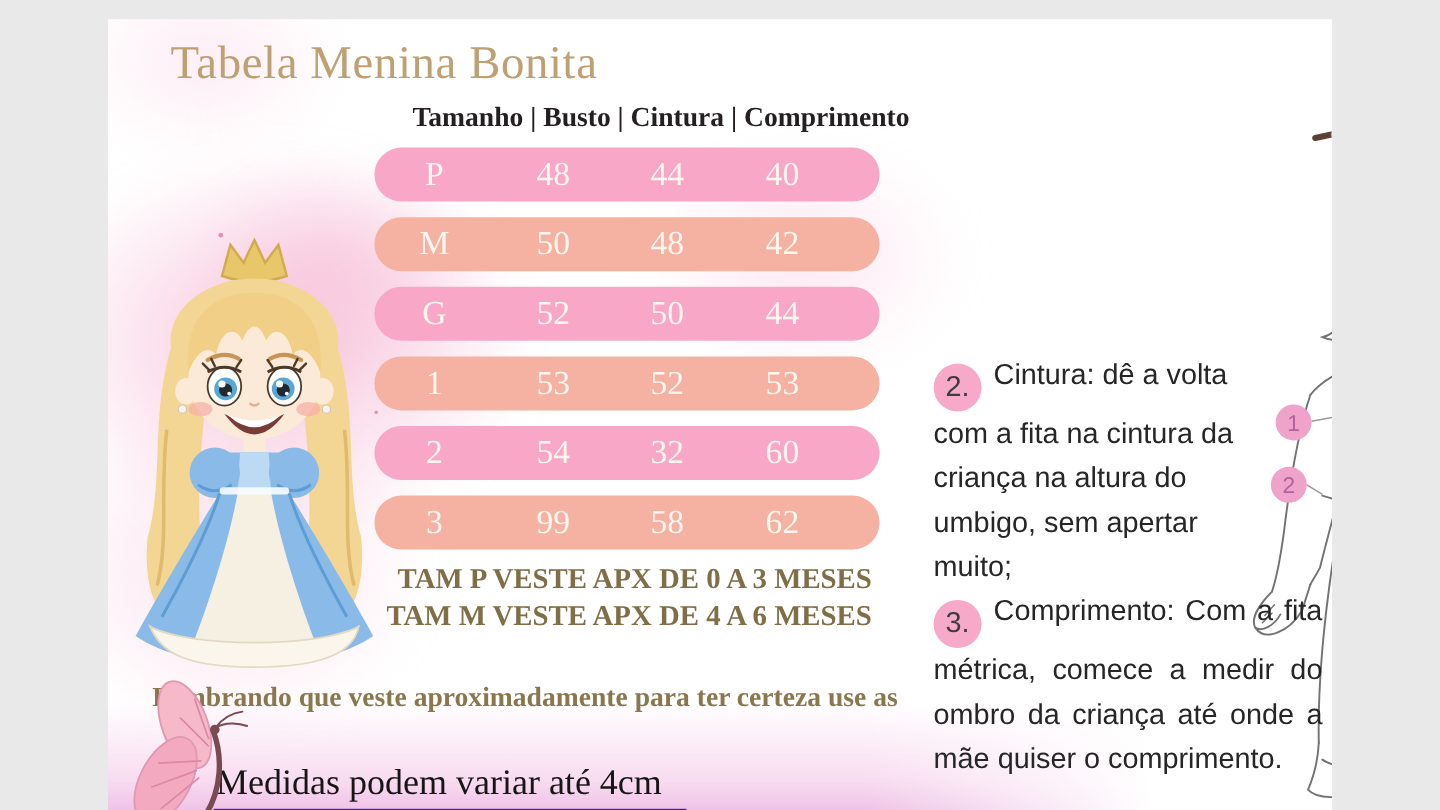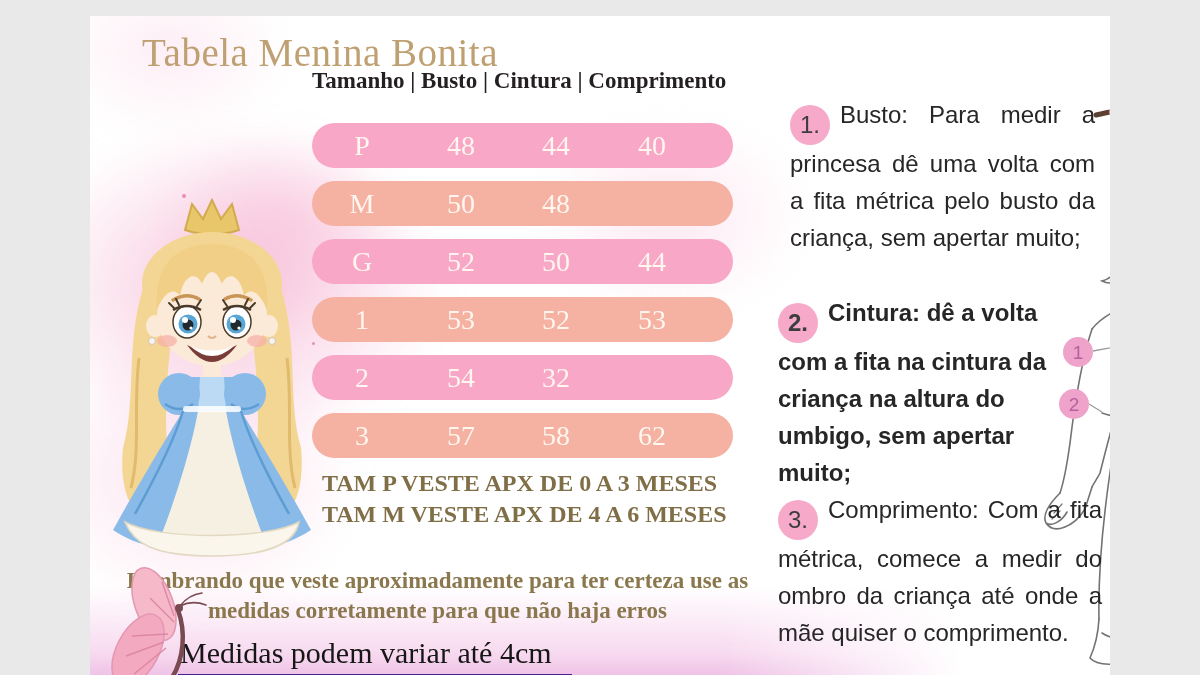--- a/index.html
+++ b/index.html
@@ -34,8 +34,8 @@
     font-size:39px; color:#bfa072; letter-spacing:.5px; white-space:nowrap;
   }
   .table-header {
-    position:absolute; left:222px; top:52px; width:446px; z-index:2;
-    text-align:left; font-size:23px; font-weight:700; color:#241f21; white-space:nowrap;
+    position:absolute; left:222px; top:69px; width:446px; z-index:2;
+    text-align:right; font-size:23px; font-weight:700; color:#241f21; white-space:nowrap;
   }
   .size-table { position:absolute; left:222px; top:107px; width:421px; z-index:2; display:flex; flex-direction:column; gap:13px; }
   .size-row {

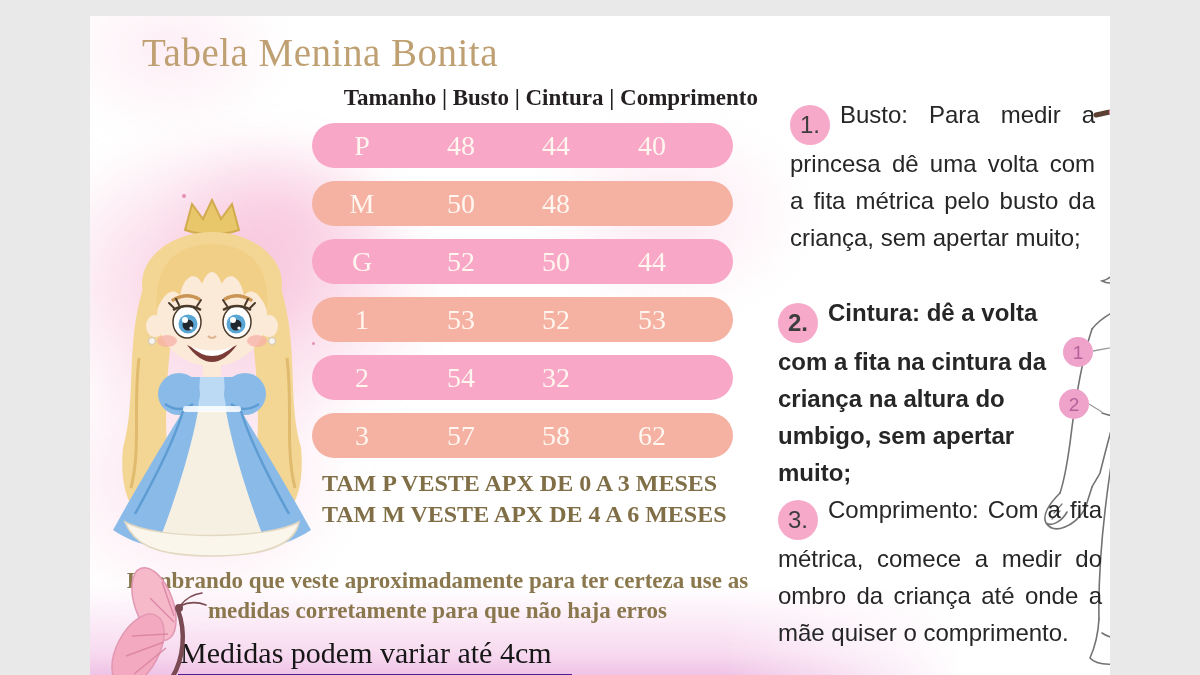--- a/index.html
+++ b/index.html
@@ -146,7 +146,6 @@
 
   <div class="disclaimer">Medidas podem variar até 4cm</div>
 
-  <p class="instr justified i1"><span class="num-circle">1.</span><span>Busto: Para medir a princesa dê uma volta com a fita métrica pelo busto da criança, sem apertar muito;</span></p>
   <p class="instr i2"><span class="num-circle">2.</span><span>Cintura: dê a volta com a fita na cintura da criança na altura do umbigo, sem apertar muito;</span></p>
   <p class="instr justified i3"><span class="num-circle">3.</span><span>Comprimento: Com a fita métrica, comece a medir do ombro da criança até onde a mãe quiser o comprimento.</span></p>
 

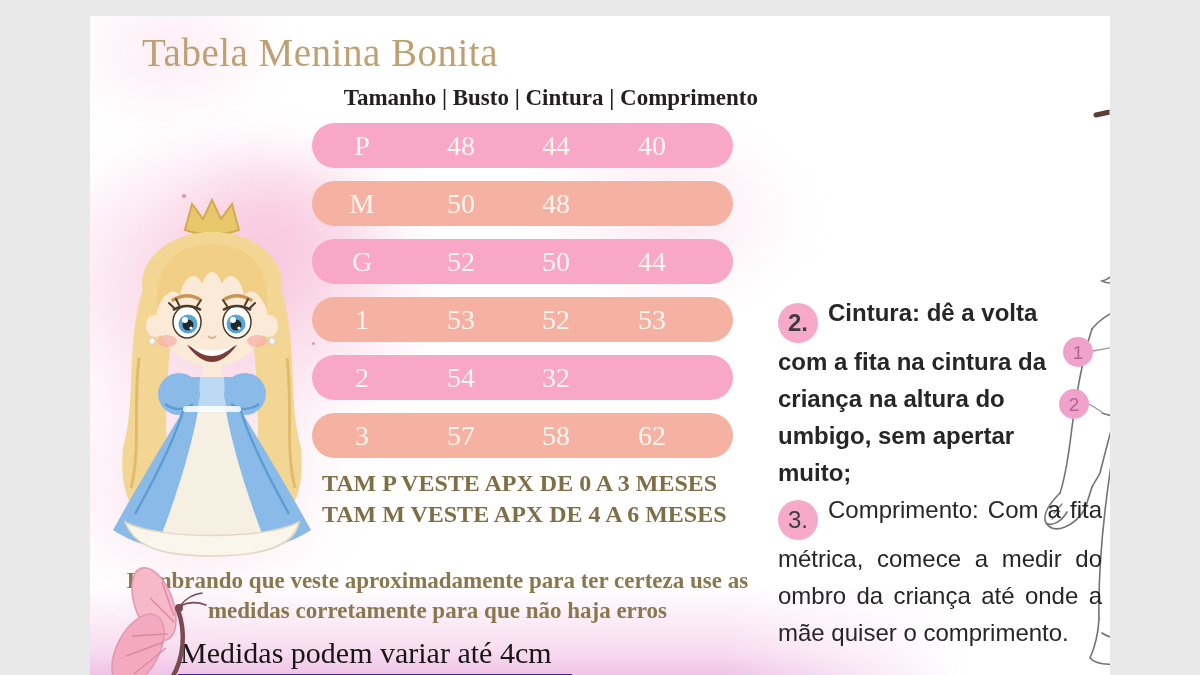--- a/index.html
+++ b/index.html
@@ -108,6 +108,7 @@
       <span>M</span>
       <span>50</span>
       <span>48</span>
+      <span>42</span>
     </div>
     <div class="size-row" style="background: rgb(249, 167, 198);">
       <span>G</span>

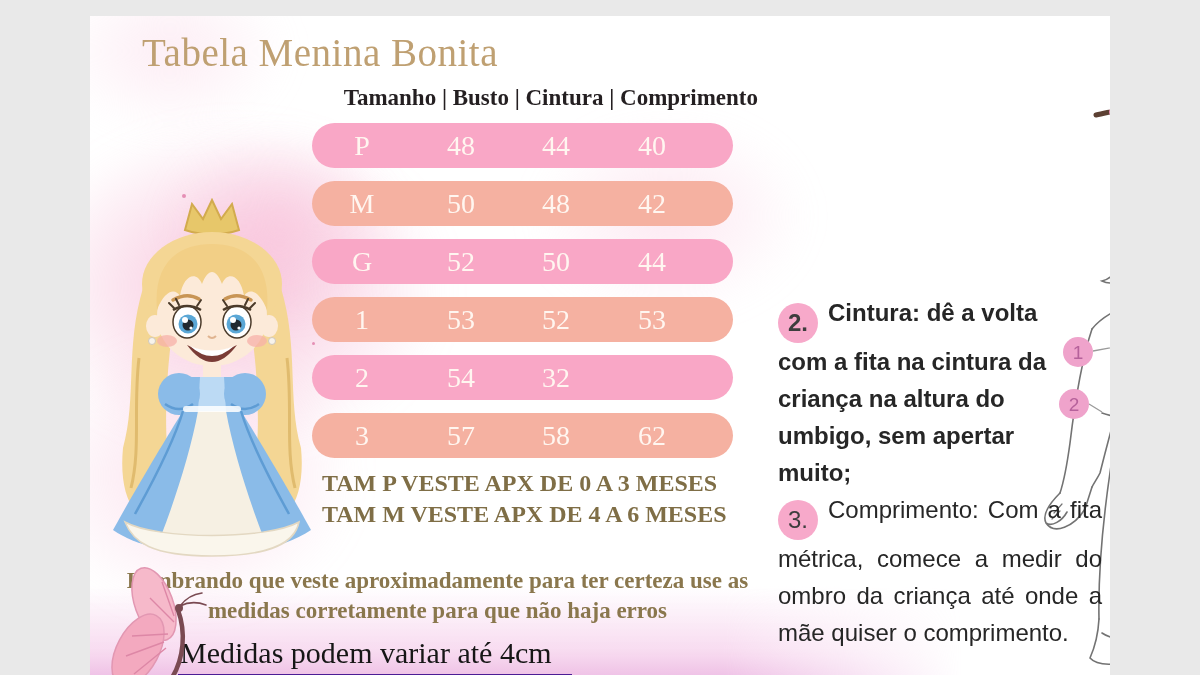--- a/index.html
+++ b/index.html
@@ -68,7 +68,7 @@
     font-size:24px; margin-right:10px; vertical-align:-10px;
   }
   .i1 { left:700px; top:80px;  width:305px; }
-  .i2 { left:688px; top:278px; width:288px;font-weight:bold; }
+  .i2 { left:688px; top:278px; width:288px; }
   .i3 { left:688px; top:475px; width:324px; }
   
   .art { position:absolute; z-index:2; }

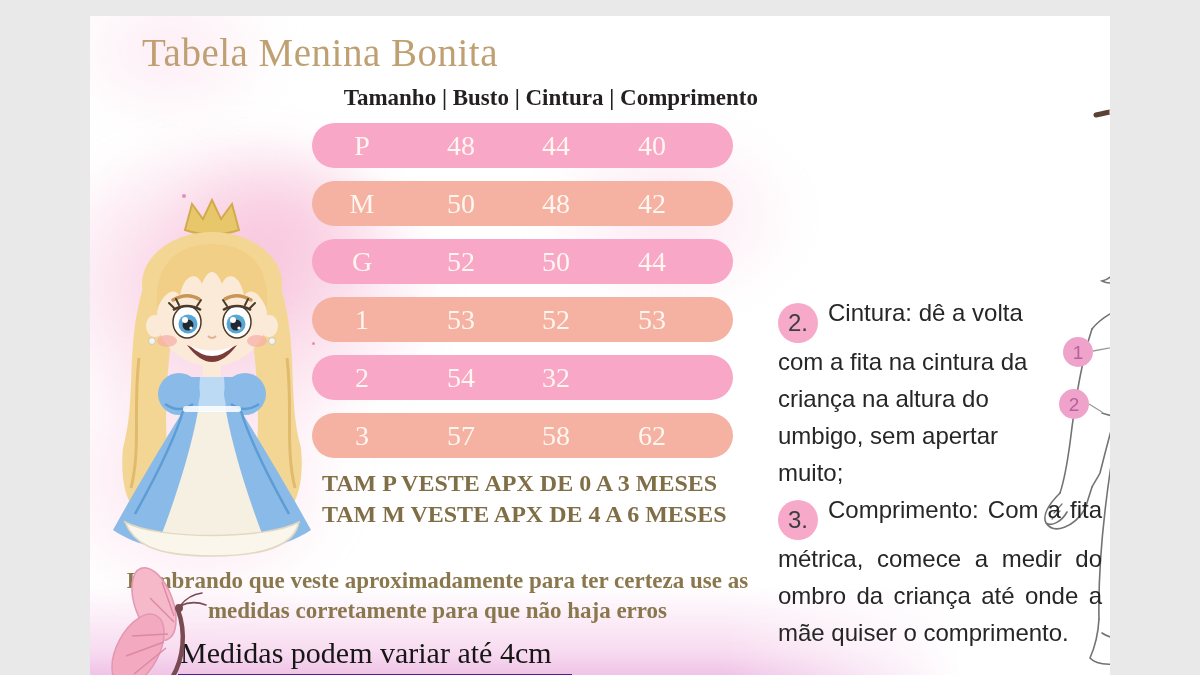--- a/index.html
+++ b/index.html
@@ -126,6 +126,7 @@
       <span>2</span>
       <span>54</span>
       <span>32</span>
+      <span>60</span>
     </div>
     <div class="size-row" style="background: rgb(245, 177, 161);">
       <span>3</span>

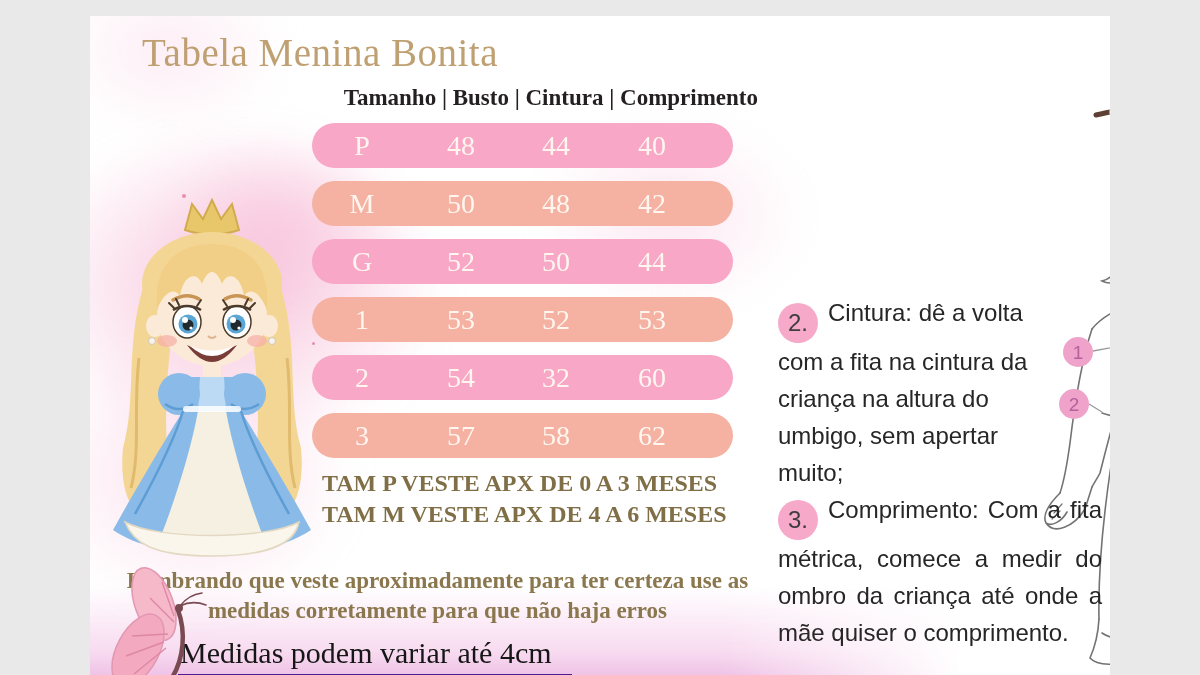--- a/index.html
+++ b/index.html
@@ -130,7 +130,7 @@
     </div>
     <div class="size-row" style="background: rgb(245, 177, 161);">
       <span>3</span>
-      <span>57</span>
+      <span>99</span>
       <span>58</span>
       <span>62</span>
     </div>

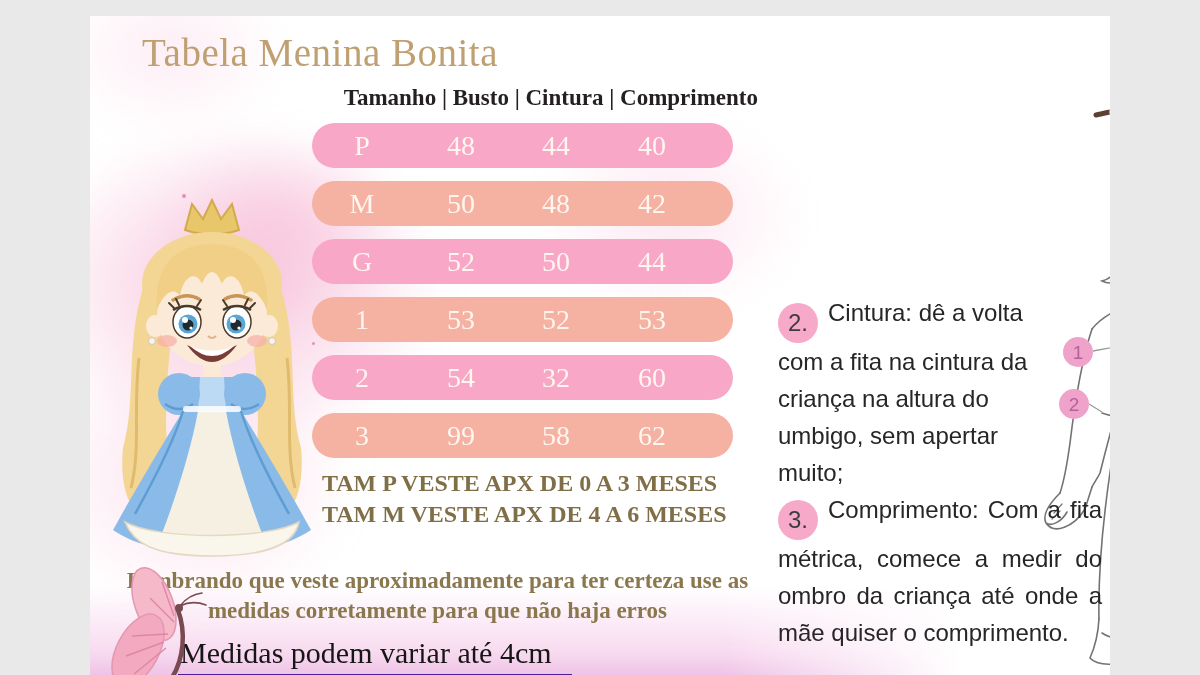--- a/index.html
+++ b/index.html
@@ -47,7 +47,7 @@
     font-size:28px; color:#fff6f0; line-height:45px;
   }
   
-  .size-notes { position:absolute; left:232px; top:452px; z-index:2; }
+  .size-notes { position:absolute; left:232px; top:452px; z-index:2;text-align:right; }
   .size-notes div { font-size:24px; font-weight:700; color:#7f6e46; line-height:31px; white-space:nowrap; }
   .reminder { position:absolute; left:25px; top:550px; width:645px; z-index:2; text-align:center; }
   .reminder div { font-size:23px; font-weight:700; color:#8a774d; line-height:30px; white-space:nowrap; }

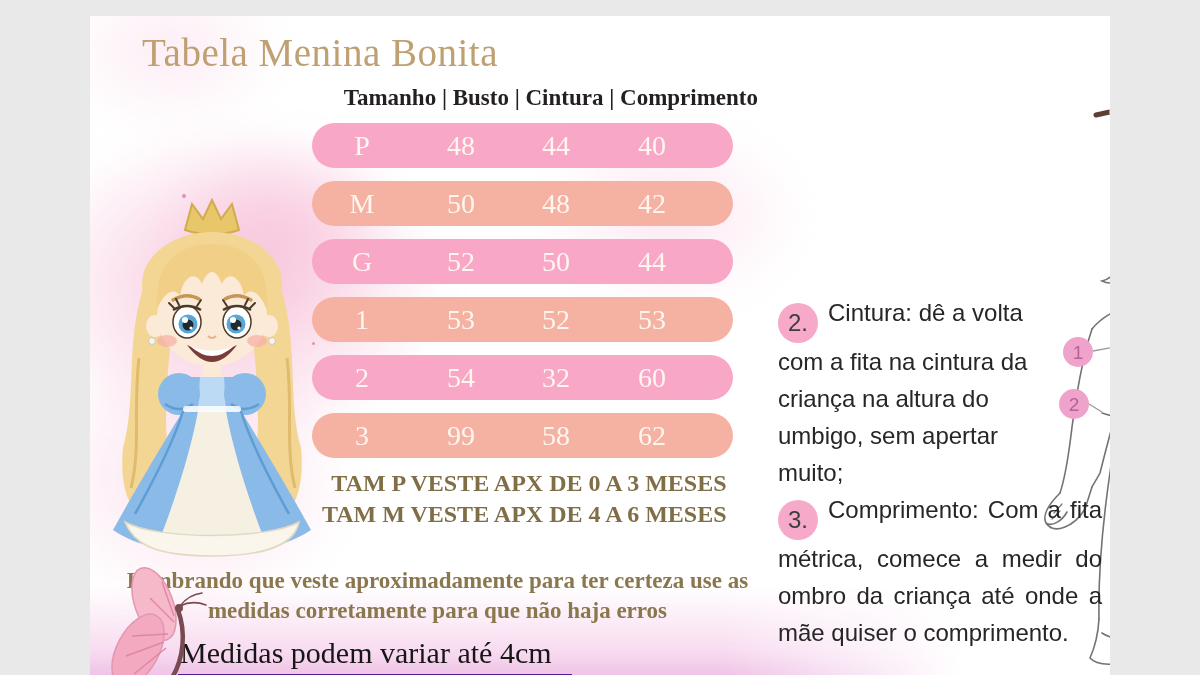--- a/index.html
+++ b/index.html
@@ -143,7 +143,6 @@
 
   <div class="reminder">
     <div>Lembrando que veste aproximadamente para ter certeza use as</div>
-    <div>medidas corretamente para que não haja erros</div>
   </div>
 
   <div class="disclaimer">Medidas podem variar até 4cm</div>

